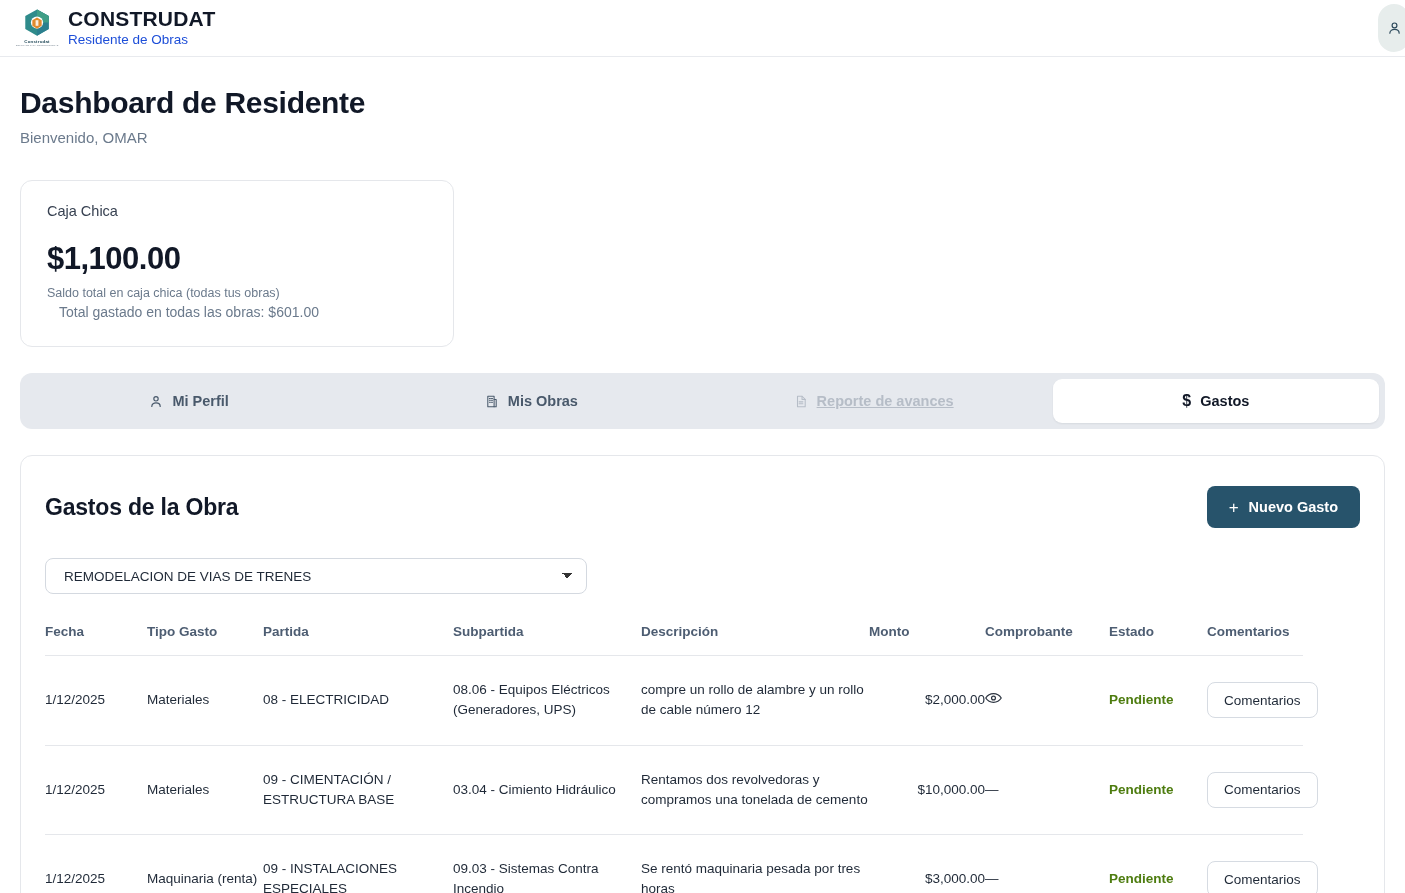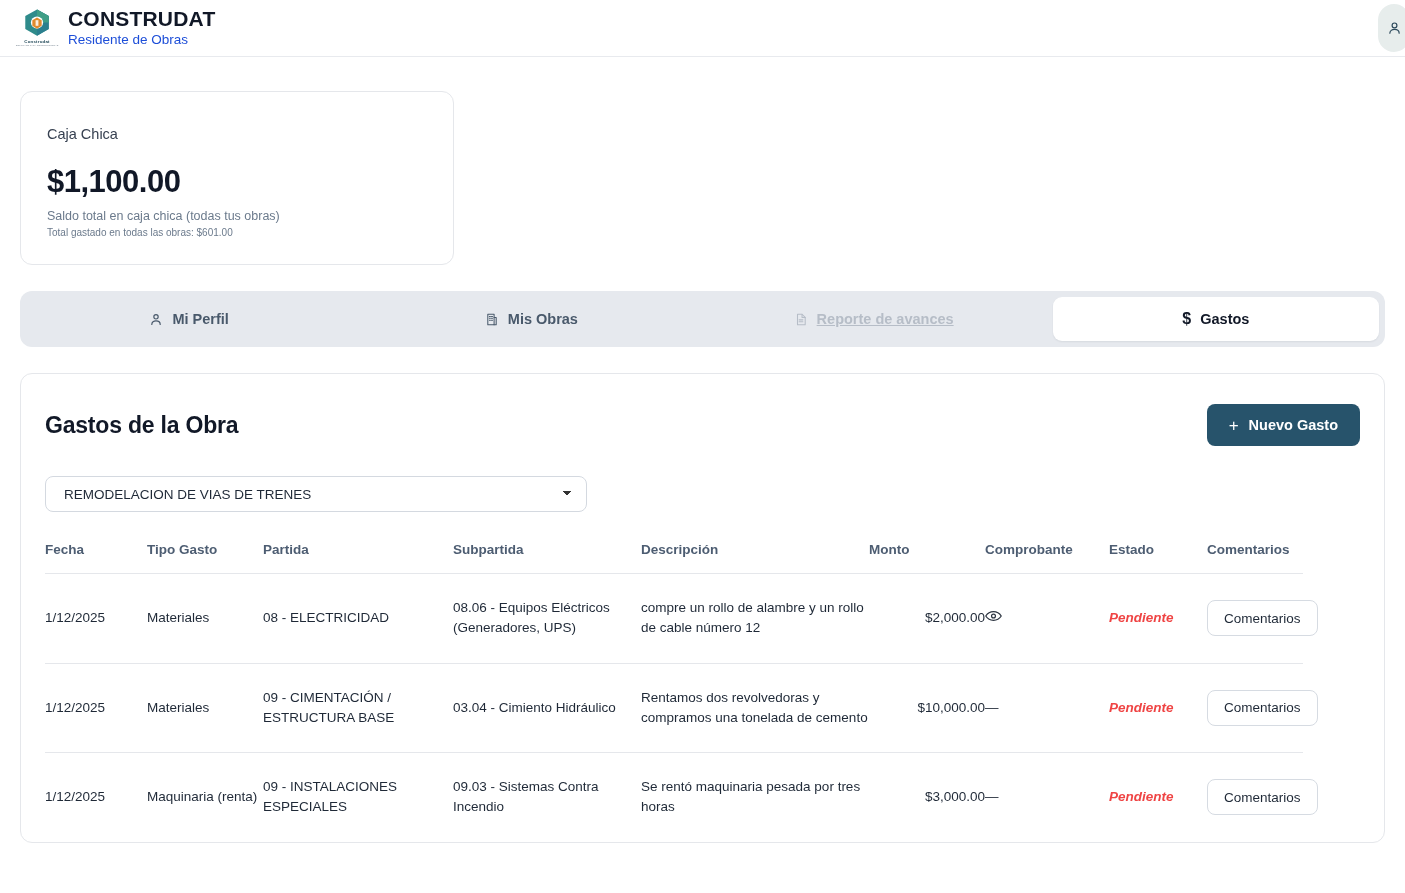--- a/index.html
+++ b/index.html
@@ -255,6 +255,7 @@
 
 <div class="page">
 
+  <h1 class="page-title">Dashboard de Residente</h1>
 
   <div class="kpi-card">
     <div class="kpi-label">Caja Chica</div>

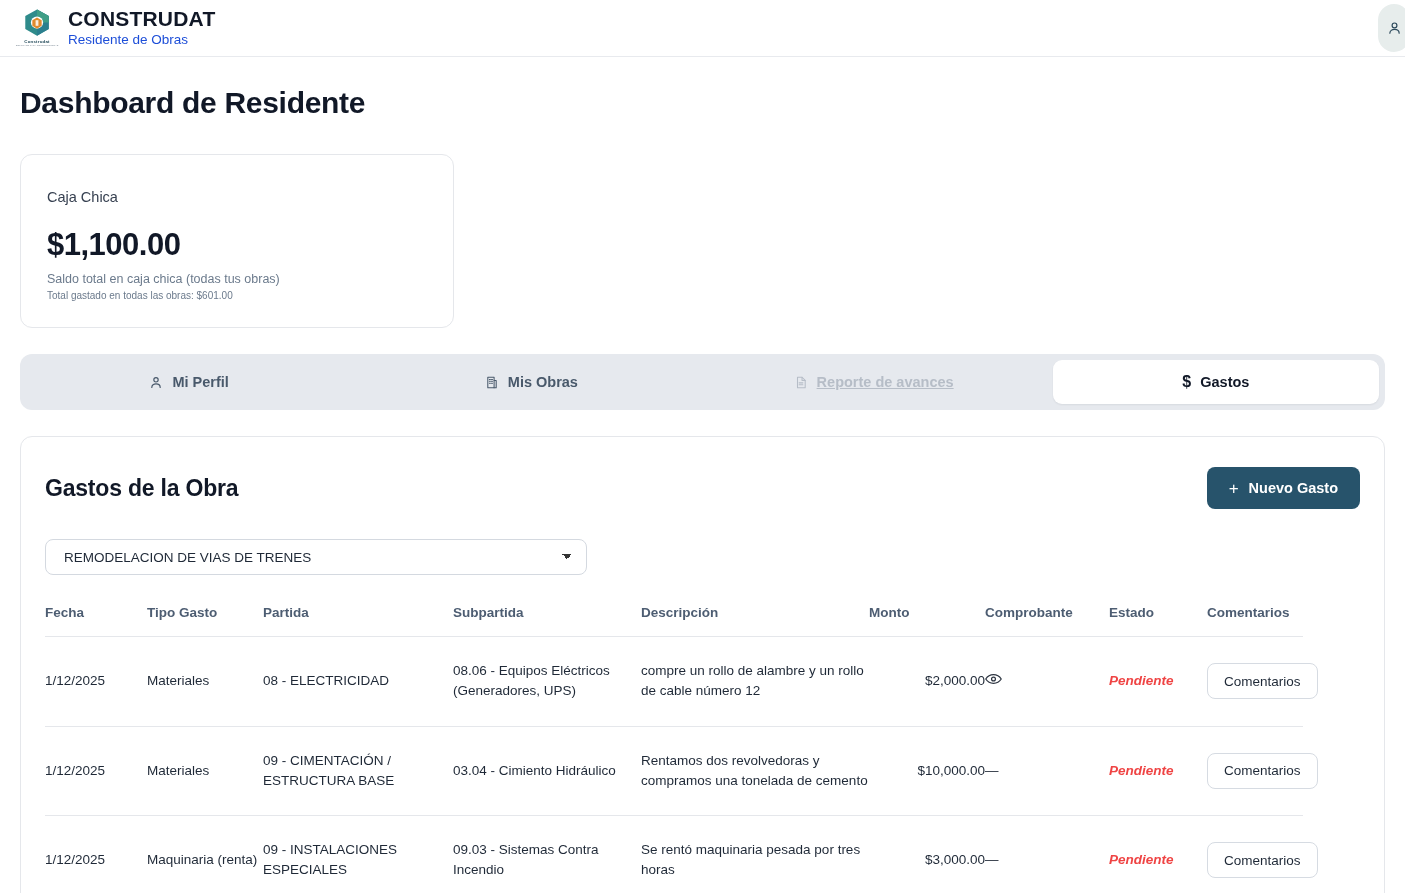--- a/index.html
+++ b/index.html
@@ -256,6 +256,7 @@
 <div class="page">
 
   <h1 class="page-title">Dashboard de Residente</h1>
+  <div class="page-welcome">Bienvenido, OMAR</div>
 
   <div class="kpi-card">
     <div class="kpi-label">Caja Chica</div>

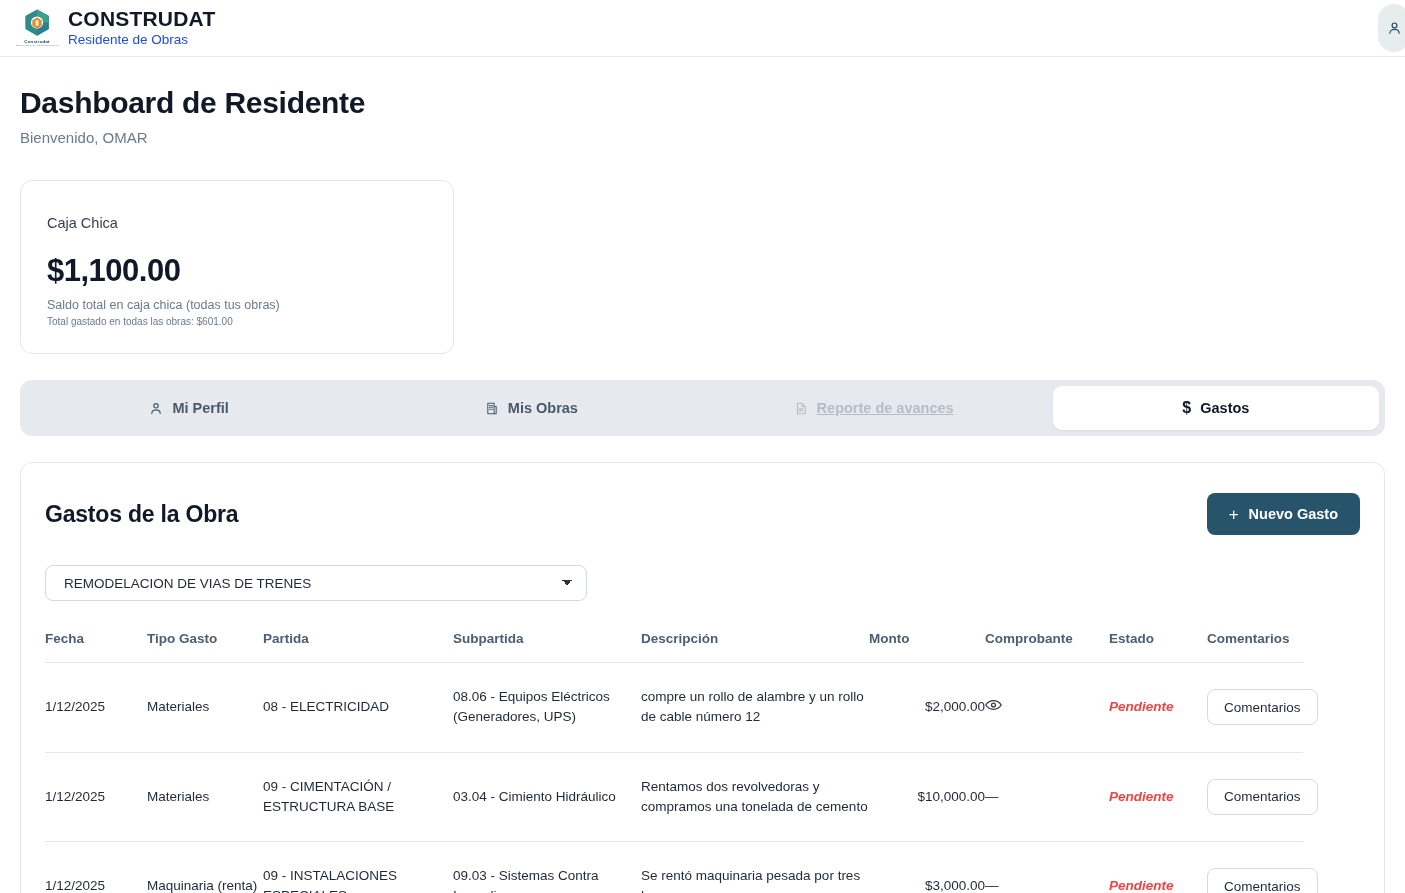--- a/index.html
+++ b/index.html
@@ -73,7 +73,7 @@
     border: 1px solid #e5e7eb;
     border-radius: 12px;
     background: #fff;
-    padding: 34px 26px 26px 26px;
+    padding: 22px 26px 26px 26px;
   }
   .kpi-label { font-size: 14.5px; color: #374151; }
   .kpi-value {

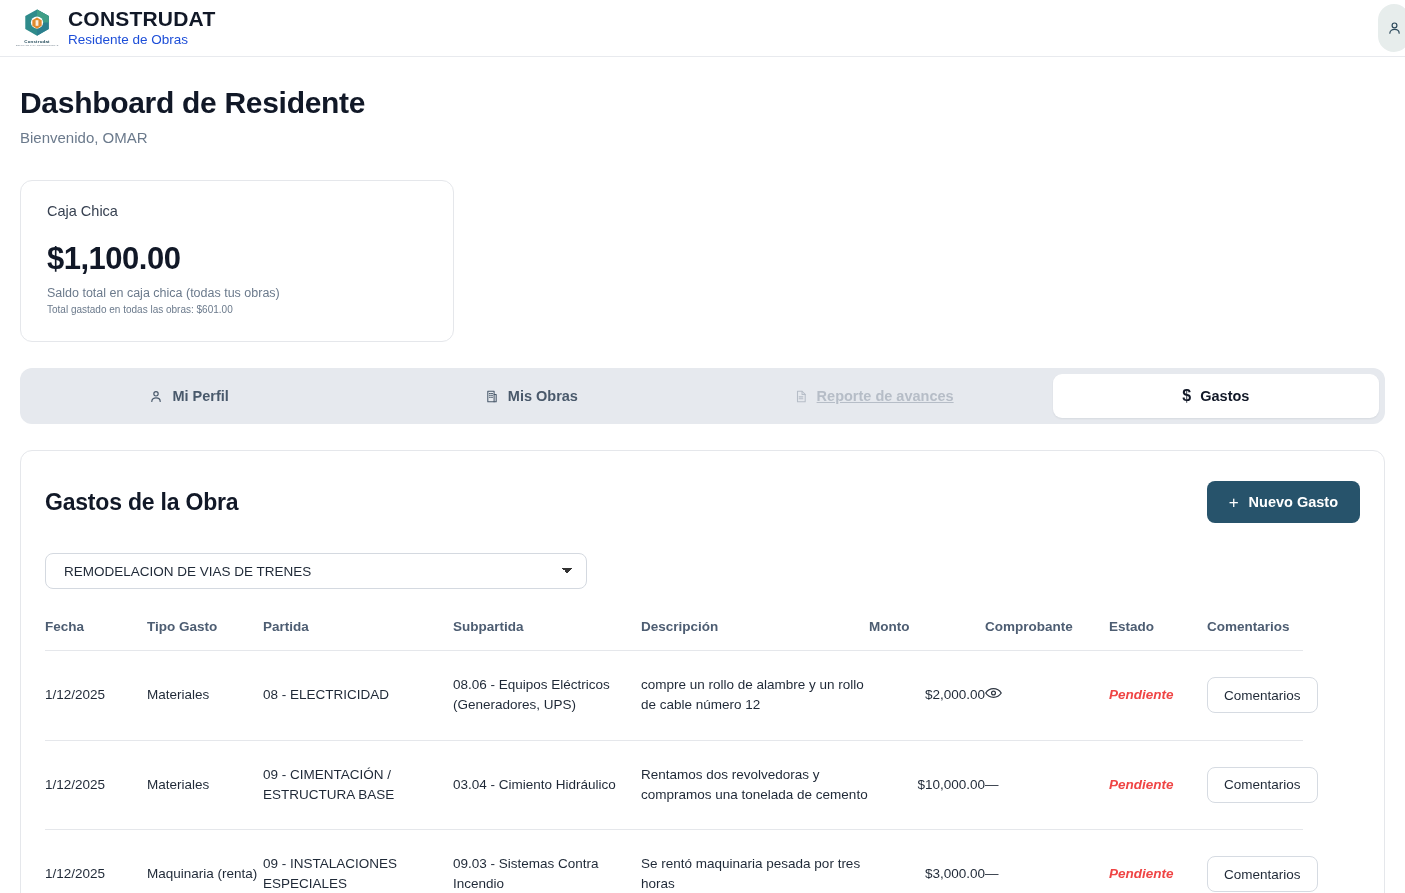--- a/index.html
+++ b/index.html
@@ -81,7 +81,7 @@
     margin-top: 22px; letter-spacing: -.5px;
   }
   .kpi-note { font-size: 12.5px; color: #6b7a8c; margin-top: 9px; }
-  .kpi-note2 { font-size: 10px; color: #6b7a8c; margin-top: 4px; }
+  .kpi-note2 { font-size: 14px; color: #6b7a8c; margin-top: 4px; margin-left: 12px; }
 
   
   .tabbar {

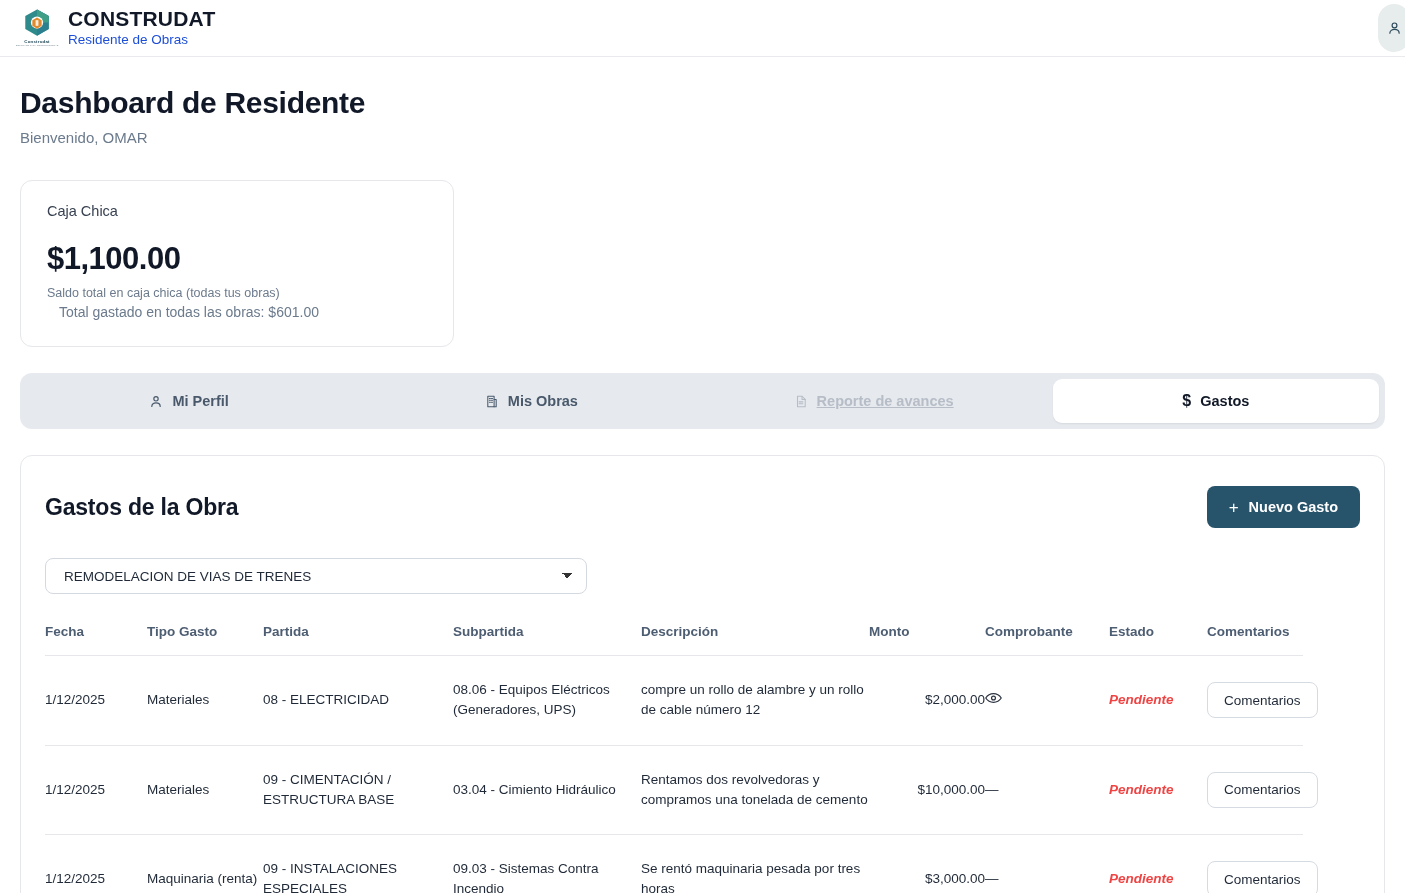--- a/index.html
+++ b/index.html
@@ -207,7 +207,7 @@
   td.monto { text-align: right; padding-right: 0; white-space: nowrap; }
   td.comp { padding-left: 34px; }
   .dash { color: #374151; }
-  .estado-pendiente { color: #ef4444; font-weight: 700; font-style: italic; }
+  .estado-pendiente { color: #4d7c0f; font-weight: 700; }
   .btn-com {
     border: 1px solid #d6dbe2;
     background: #fff;

